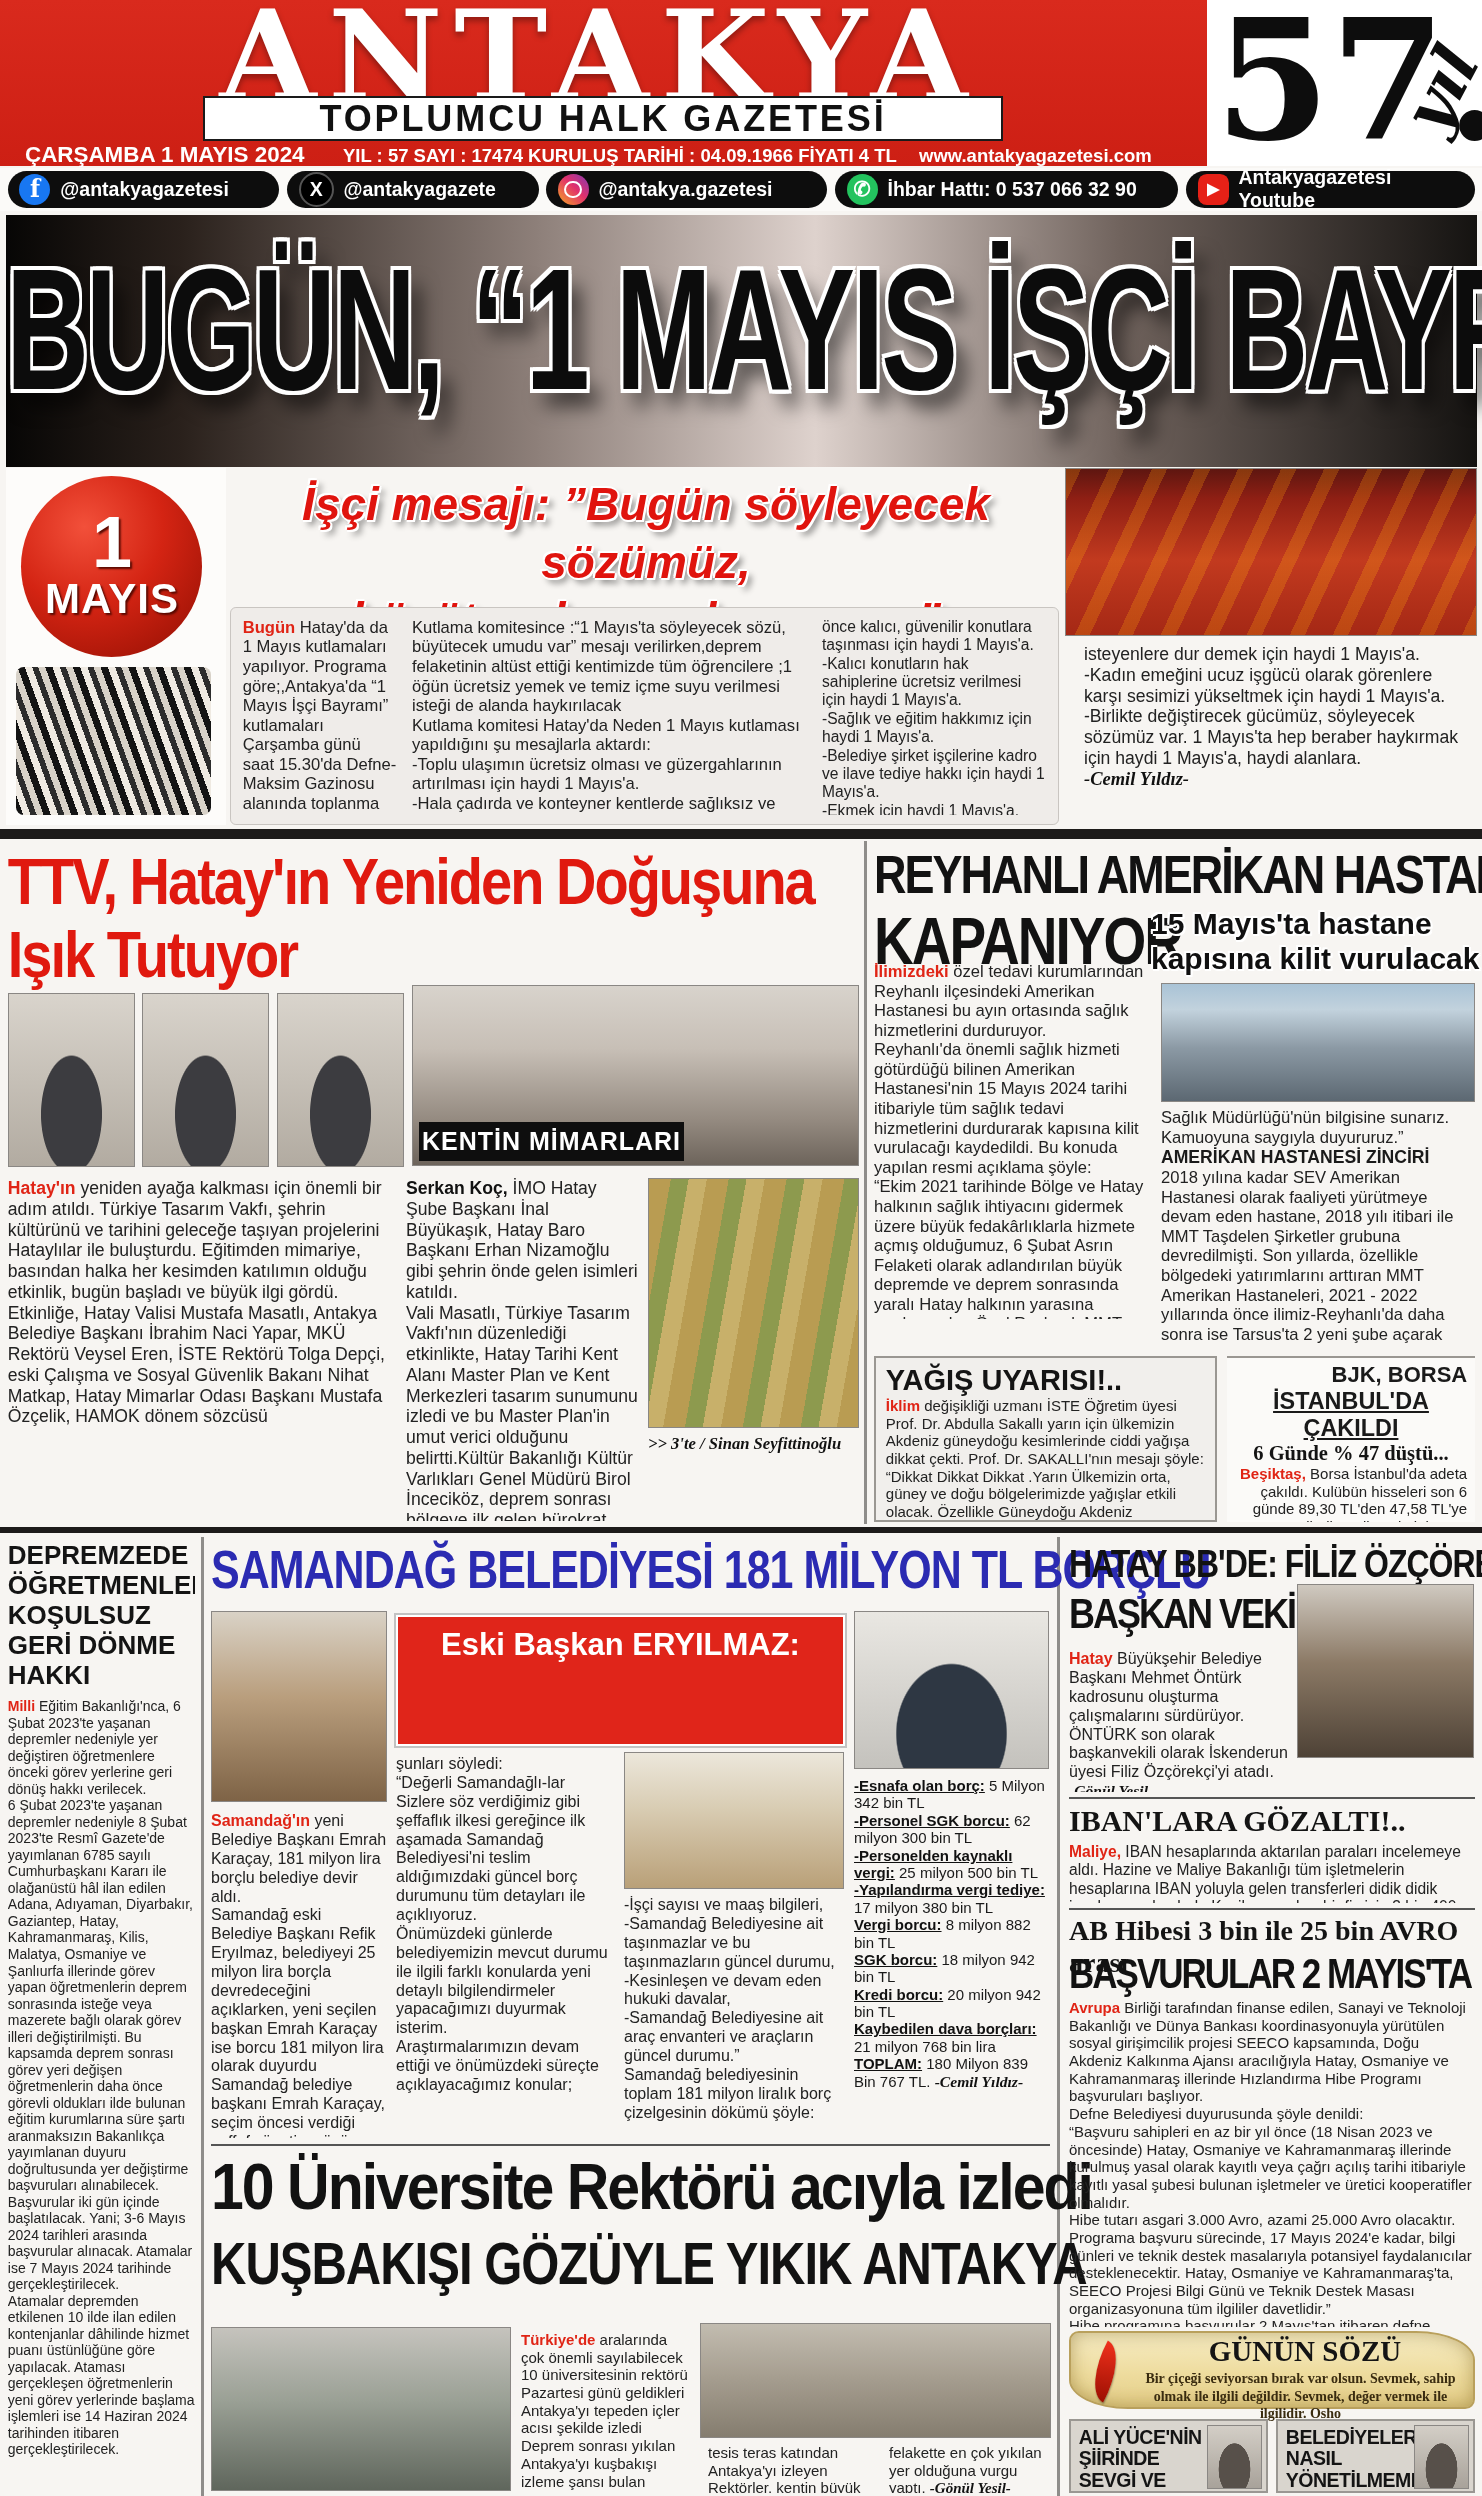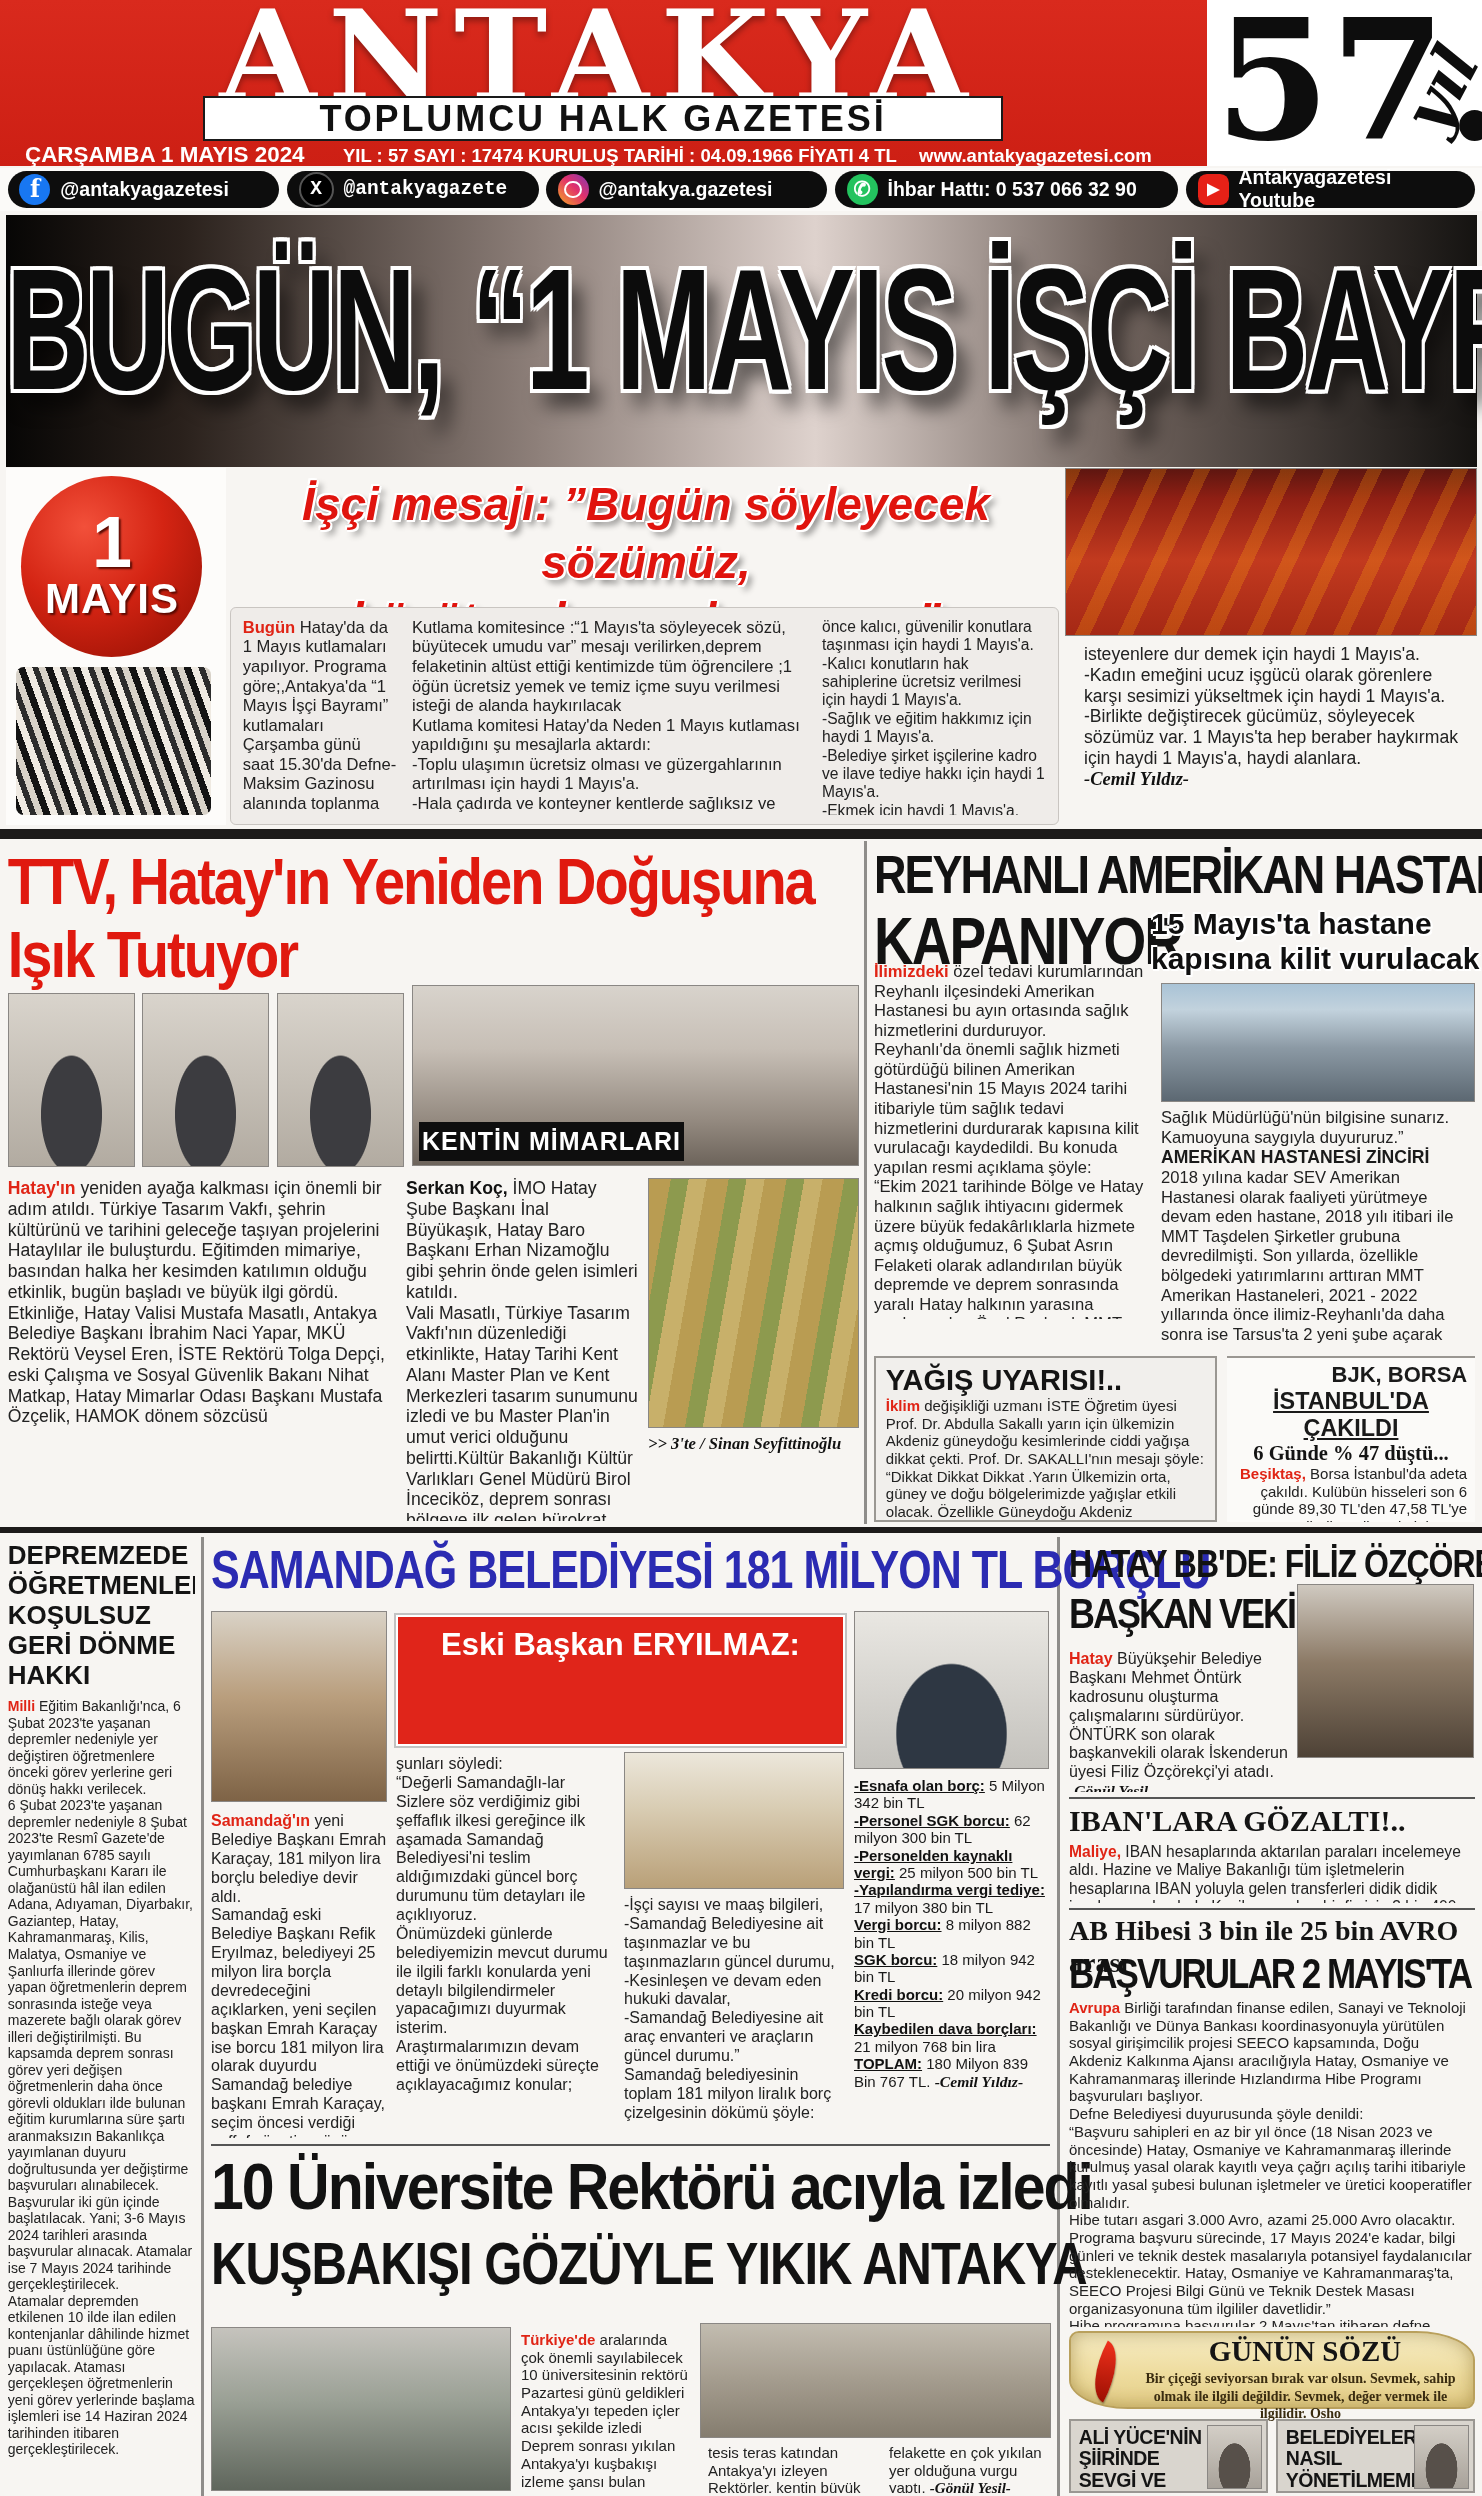--- a/index.html
+++ b/index.html
@@ -99,7 +99,7 @@
     <span class="sic fb"></span>
     <span>@antakyagazetesi</span>
   </div>
-  <div class="abs pill" style="left:287px;top:2.9px;width:252px;font-family:Liberation Mono, monospace;">
+  <div class="abs pill" style="left:287px;top:2.9px;width:252px;">
     <span class="sic xx"></span>
     <span>@antakyagazete</span>
   </div>

